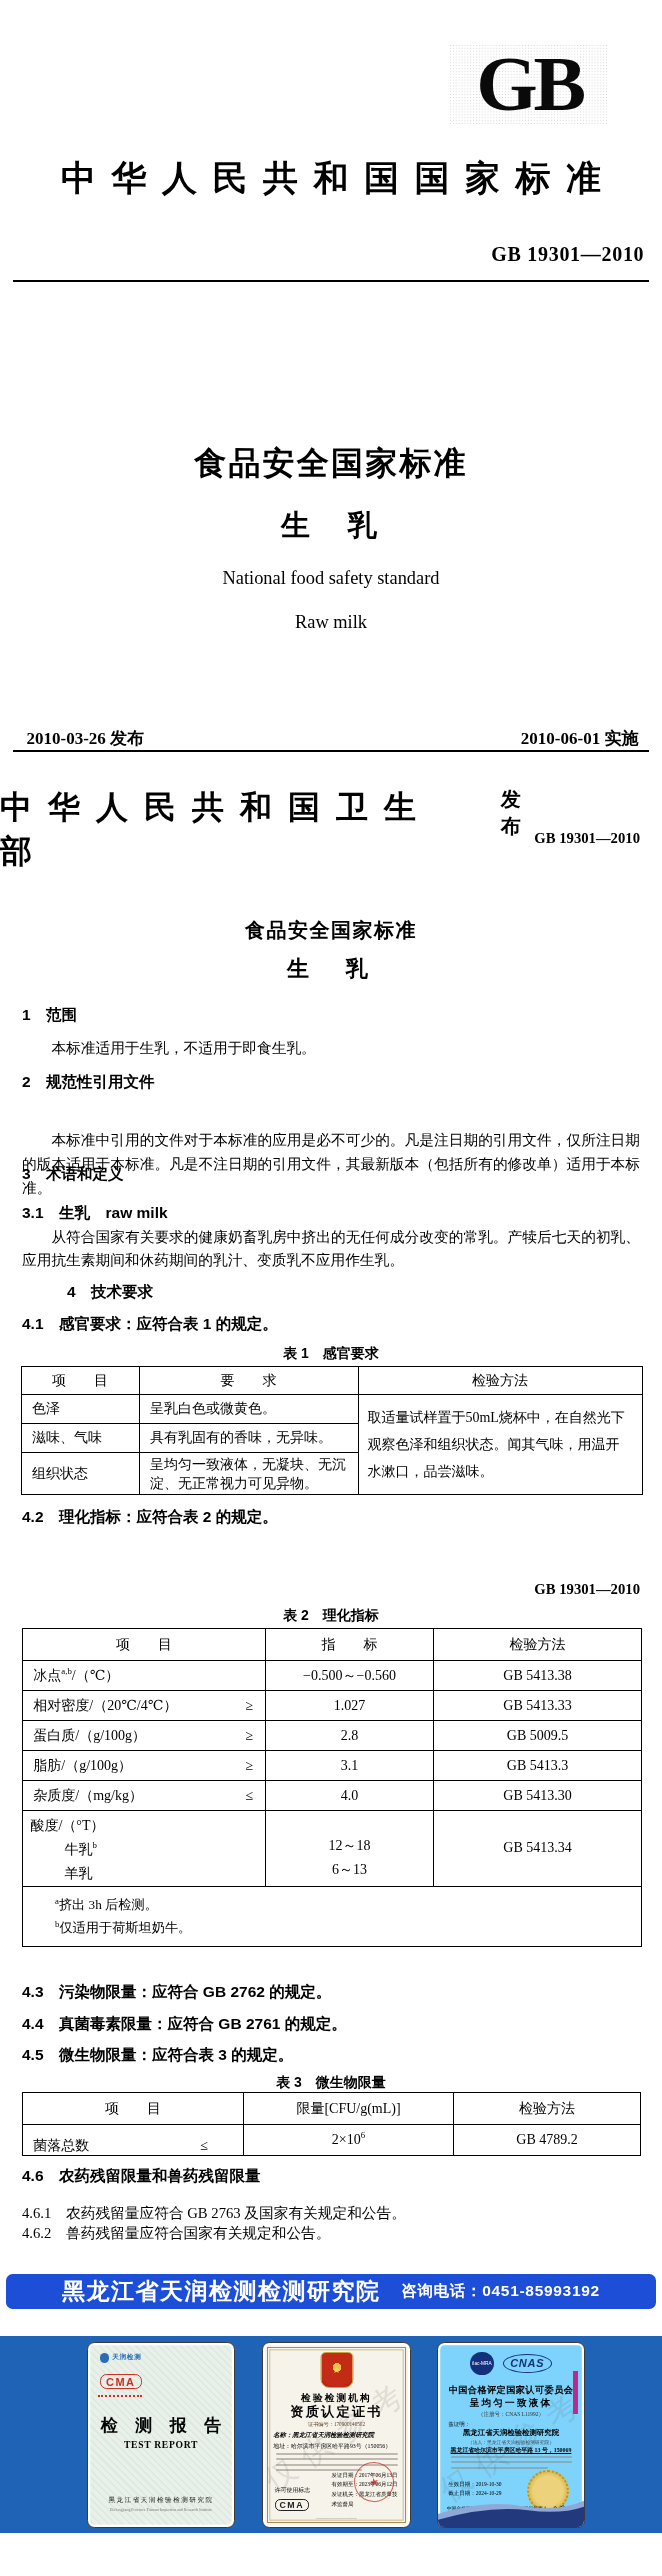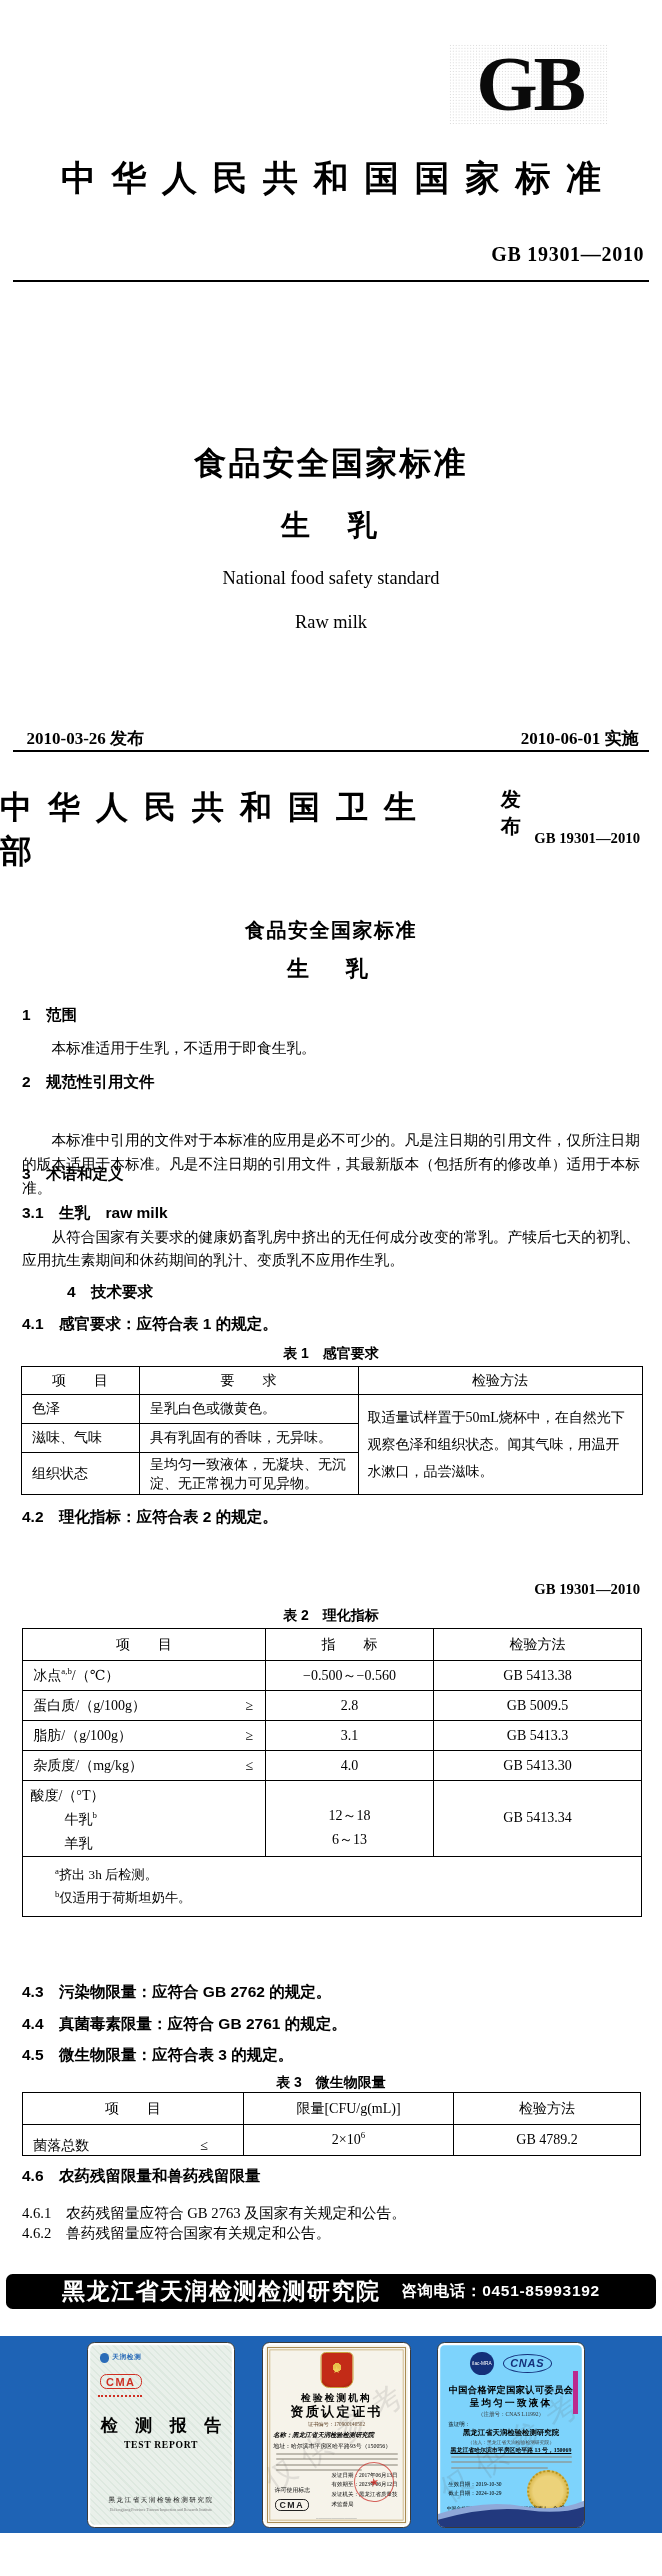--- a/index.html
+++ b/index.html
@@ -226,6 +226,16 @@
     <tr style="height:30px;">
       <td class="c1">
             <span class="flexcell">
+              <span>相对密度/（20℃/4℃）</span>
+              <span>≥</span>
+            </span>
+          </td>
+      <td class="center">1.027</td>
+      <td class="center">GB 5413.33</td>
+    </tr>
+    <tr style="height:30px;">
+      <td class="c1">
+            <span class="flexcell">
               <span>蛋白质/（g/100g）</span>
               <span>≥</span>
             </span>

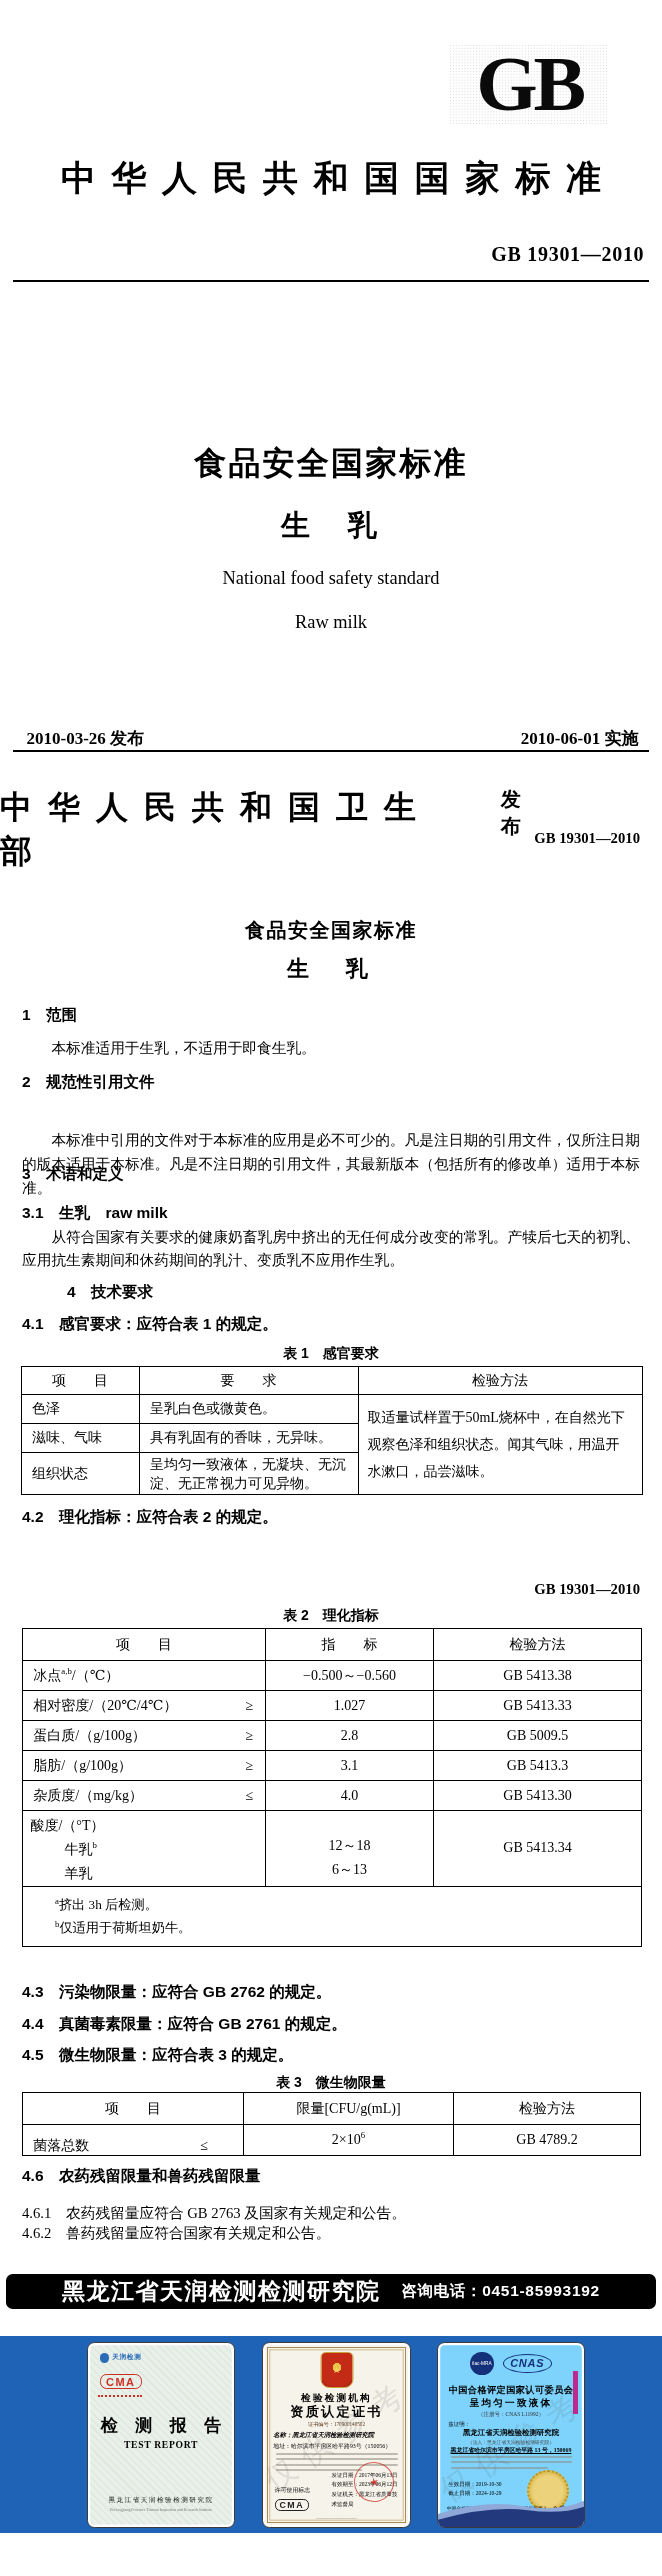--- a/index.html
+++ b/index.html
@@ -318,7 +318,7 @@
   <div class="abs body-p" style="top:2201px;text-indent:0;">4.6.1　农药残留量应符合 GB 2763 及国家有关规定和公告。</div>
   <div class="abs body-p" style="top:2221px;text-indent:0;">4.6.2　兽药残留量应符合国家有关规定和公告。</div>
 
-  <div class="abs banner" style="background: #000000;">
+  <div class="abs banner" style="background: #1d4ed8;">
     <span class="org">黑龙江省天润检测检测研究院</span>
     <span class="phone">咨询电话：0451-85993192</span>
   </div>

